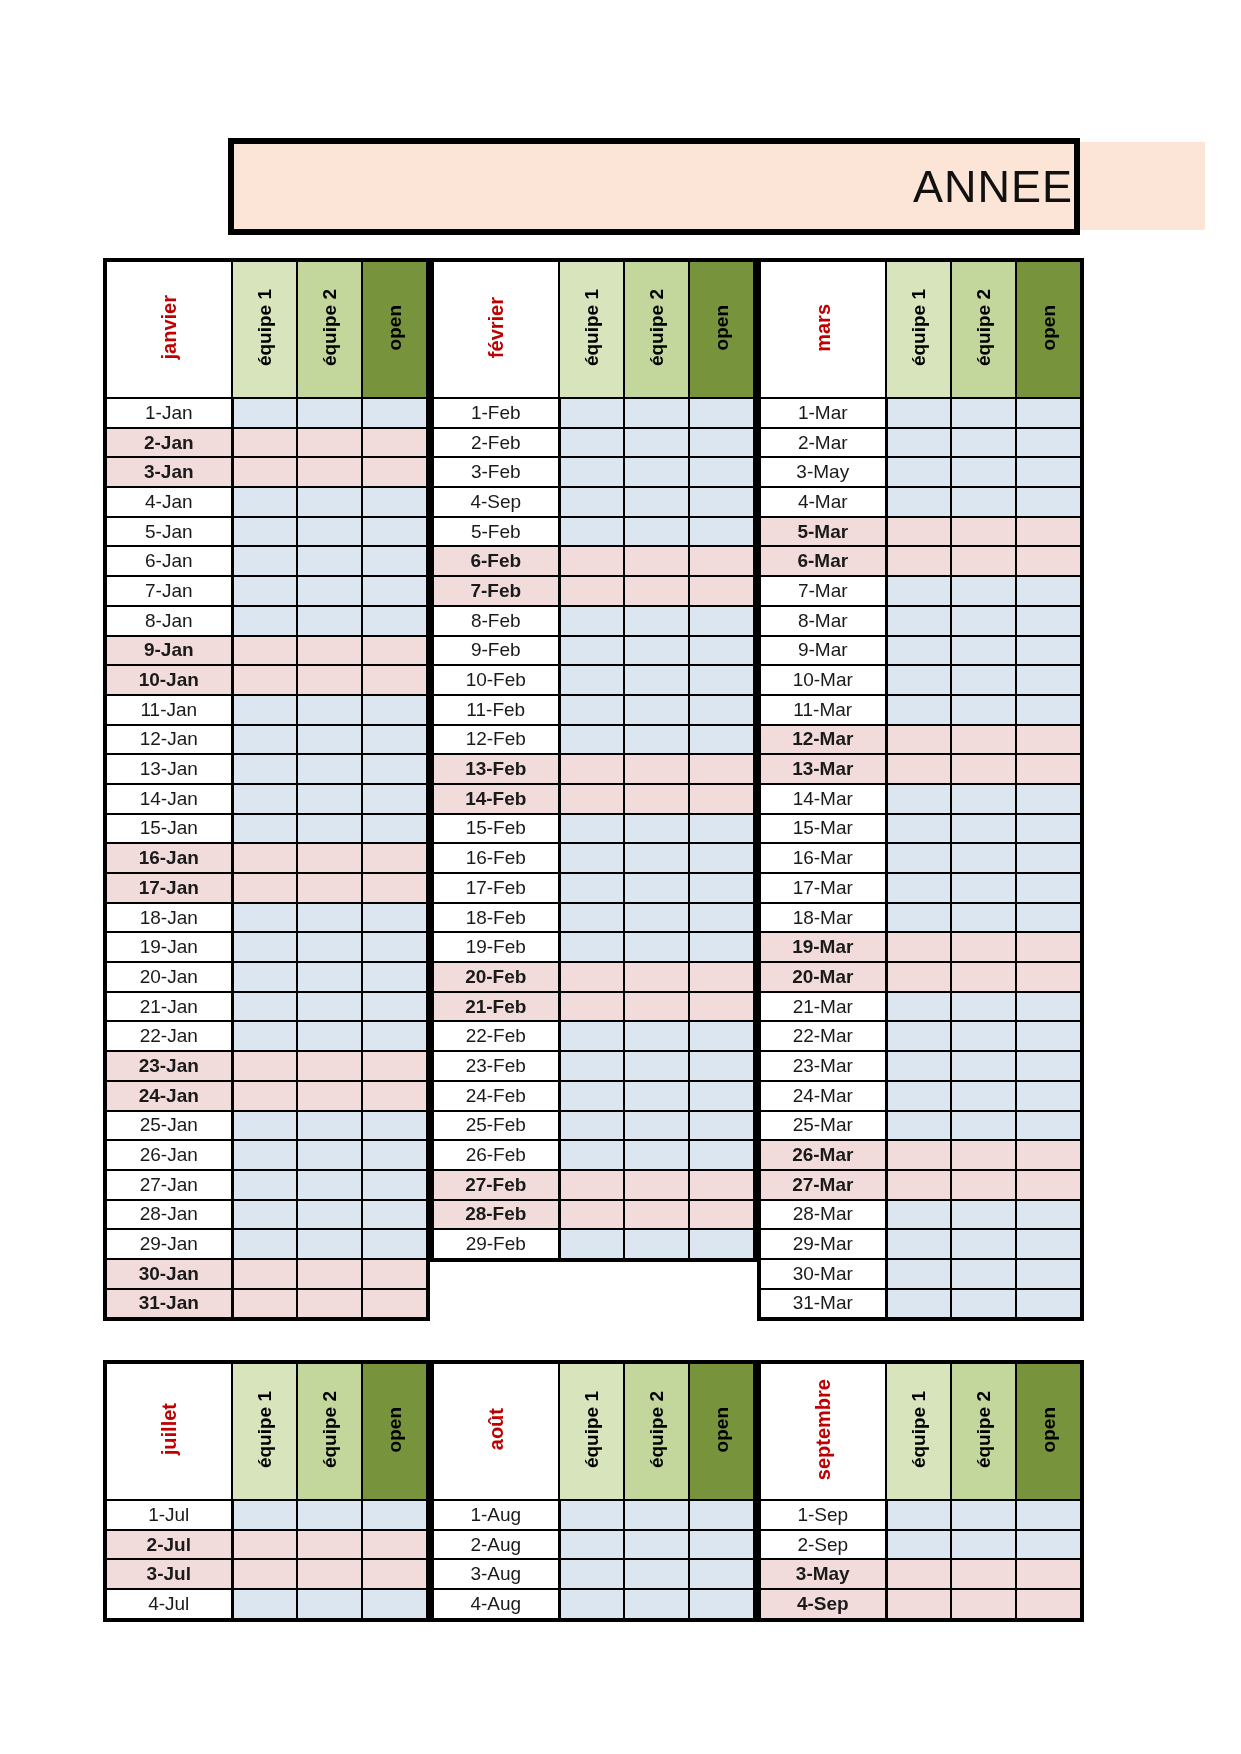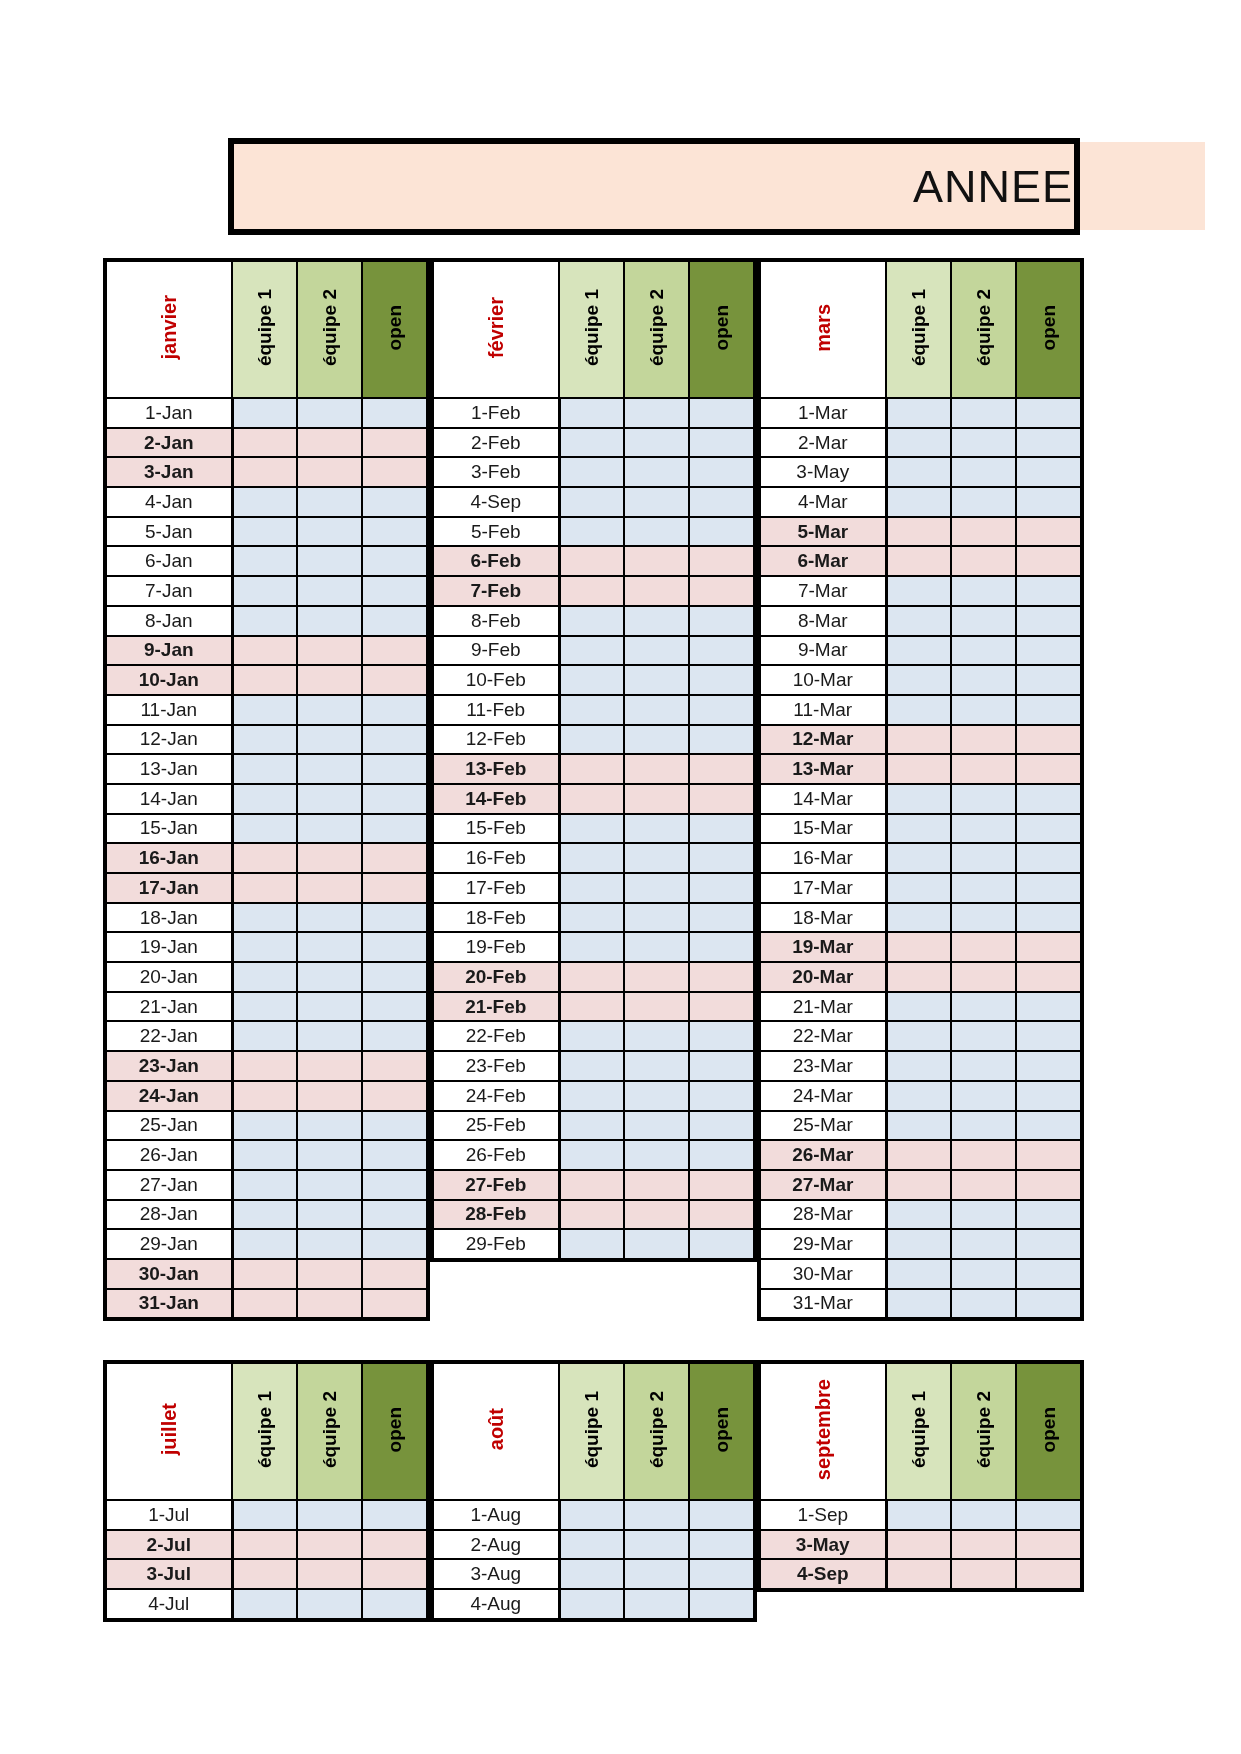--- a/index.html
+++ b/index.html
@@ -742,6 +742,12 @@
             <td class="slot"></td>
             <td class="slot"></td>
           </tr>
+          <tr class="weekday">
+            <td class="date">2-Sep</td>
+            <td class="slot"></td>
+            <td class="slot"></td>
+            <td class="slot"></td>
+          </tr>
           <tr class="weekend">
             <td class="date">3-May</td>
             <td class="slot"></td>

